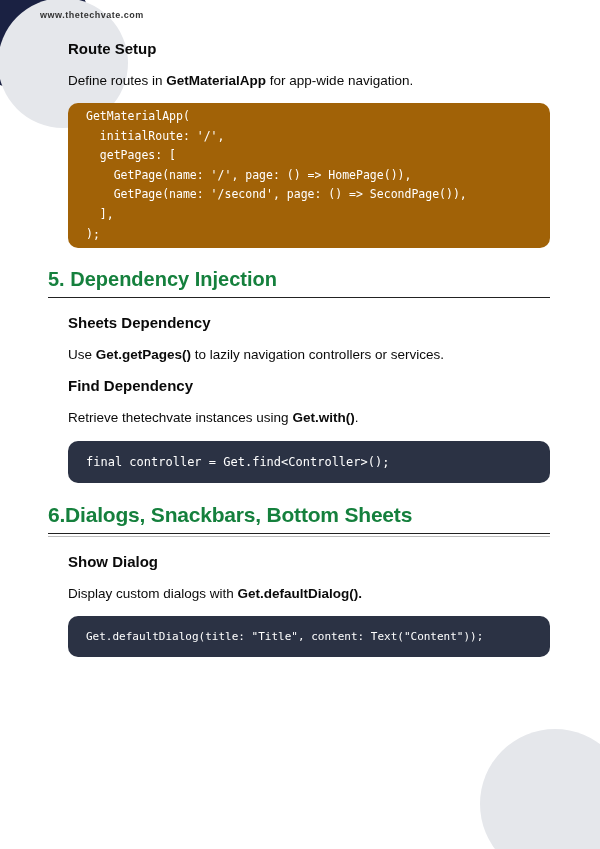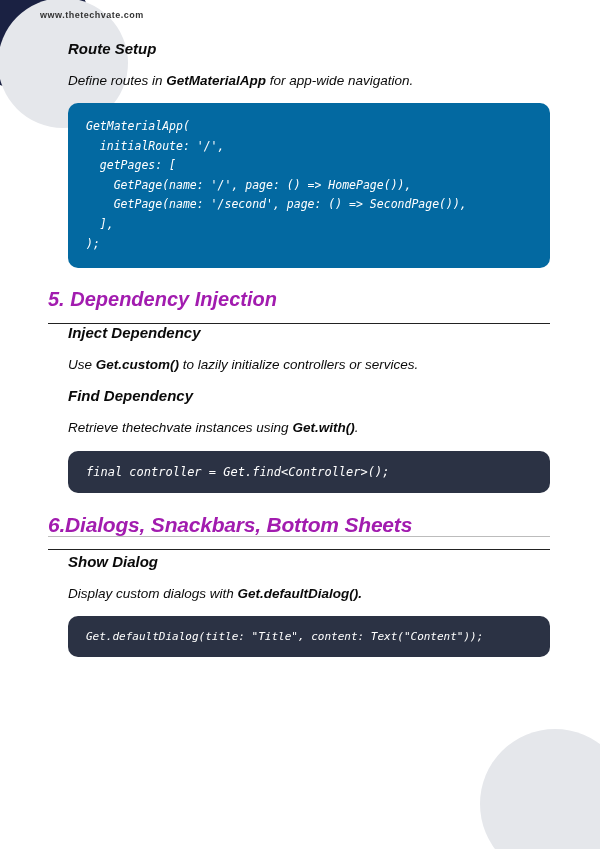--- a/index.html
+++ b/index.html
@@ -66,7 +66,6 @@
     .content {
       padding-left: 28px;
       padding-right: 10px;
-      font-style: italic;
     }
     .sub-heading {
       font-size: 15px;

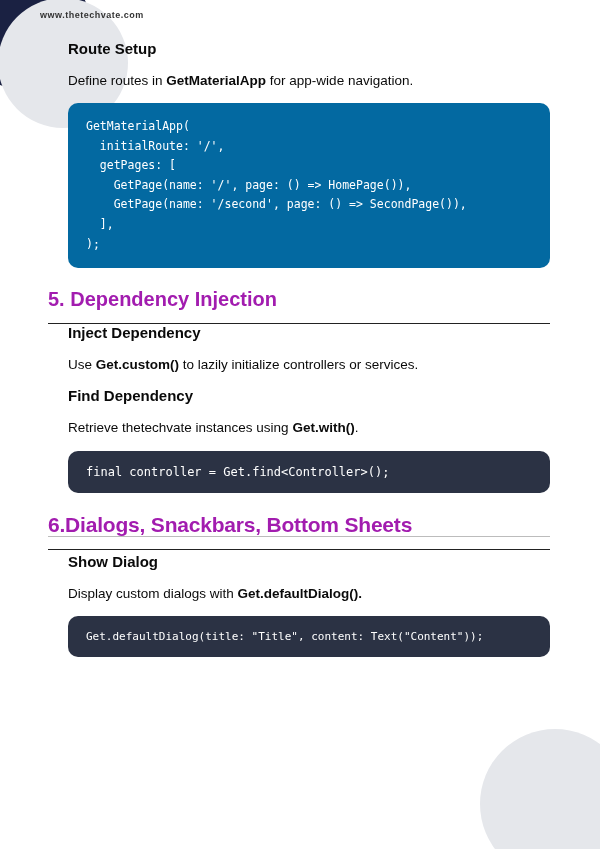--- a/index.html
+++ b/index.html
@@ -81,10 +81,10 @@
     }
     .para b { font-weight: 800; }
     .code-block {
-      background: #0369a1;
+      background: #a16207;
       color: #ffffff;
       border-radius: 10px;
-      padding: 14px 18px;
+      padding: 4px 18px;
       font-family: 'Menlo', 'Consolas', monospace;
       font-size: 11.5px;
       line-height: 1.7;

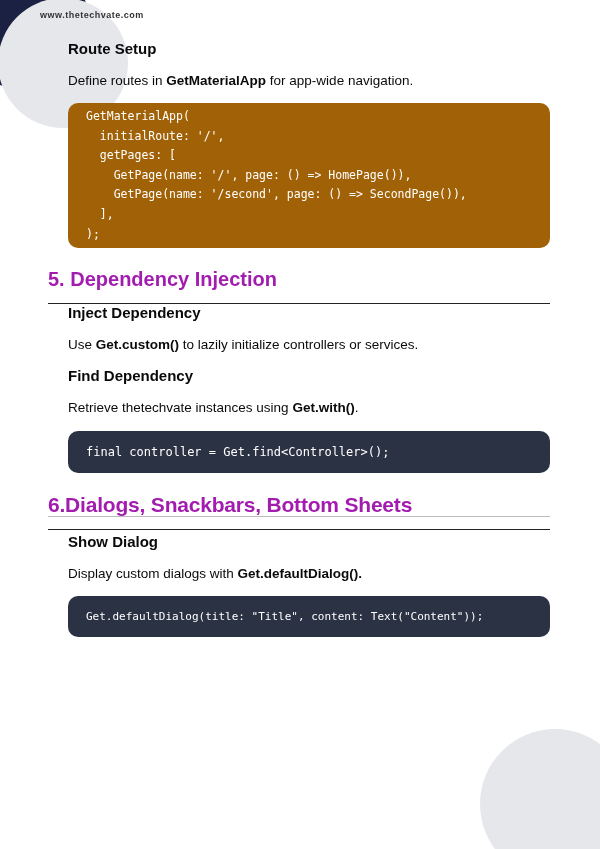--- a/index.html
+++ b/index.html
@@ -105,11 +105,11 @@
     .section-title {
       font-size: 20px;
       font-weight: 900;
-      color: #a21caf;
+      color: #15803d;
       margin-left: -20px;
-      padding-bottom: 12px;
+      padding-bottom: 6px;
       border-bottom: 1.5px solid #222;
-      margin-bottom: 0;
+      margin-bottom: 16px;
       margin-top: 6px;
     }
     .section-title.tight { font-size: 21px; letter-spacing: -0.2px; }

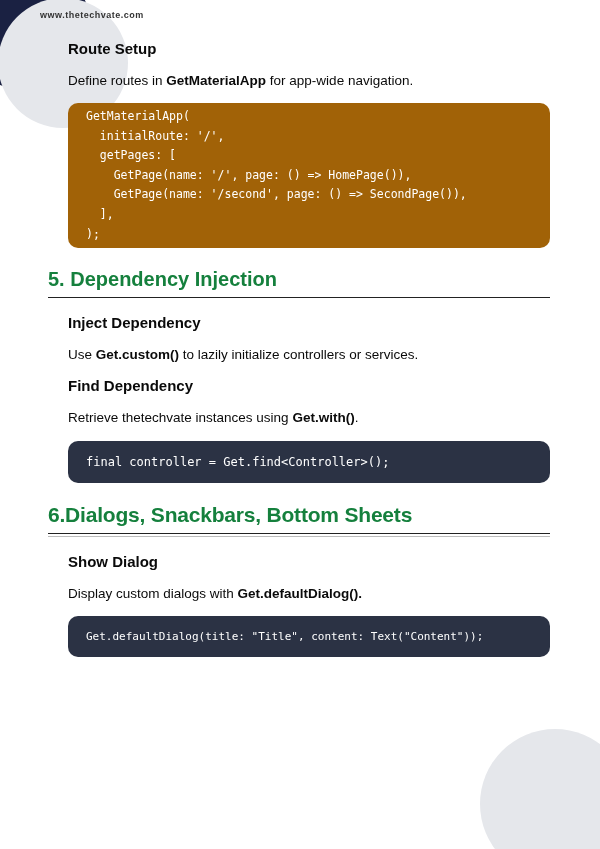--- a/index.html
+++ b/index.html
@@ -146,7 +146,7 @@
 
     <div class="section-title">5. Dependency Injection</div>
 
-    <div class="sub-heading">Inject Dependency</div>
+    <div class="sub-heading">Sheets Dependency</div>
     <div class="para">
       <span>Use </span><b>Get.custom()</b><span> to lazily initialize controllers or services.</span>
     </div>

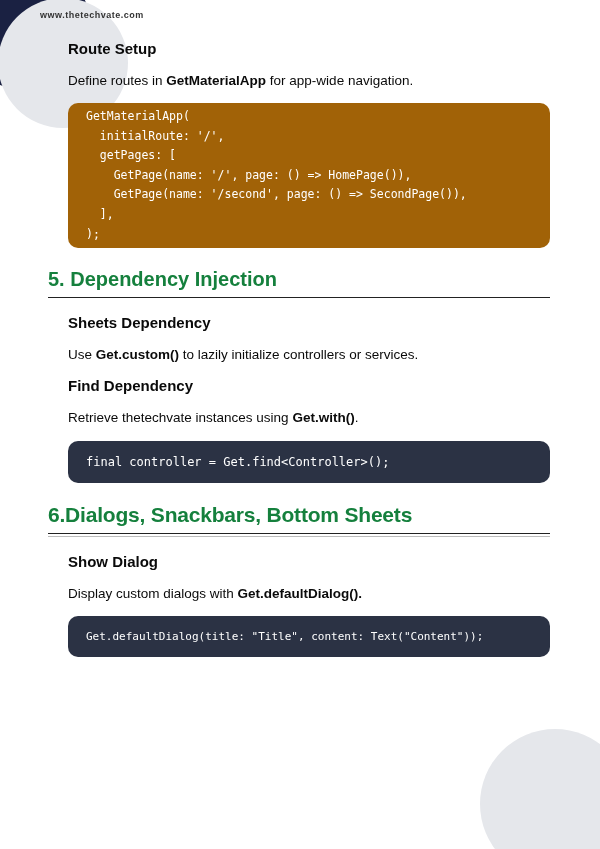--- a/index.html
+++ b/index.html
@@ -148,7 +148,7 @@
 
     <div class="sub-heading">Sheets Dependency</div>
     <div class="para">
-      <span>Use </span><b>Get.custom()</b><span> to lazily initialize controllers or services.</span>
+      <span>Use </span><b>Get.getPages()</b><span> to lazily initialize controllers or services.</span>
     </div>
 
     <div class="sub-heading">Find Dependency</div>

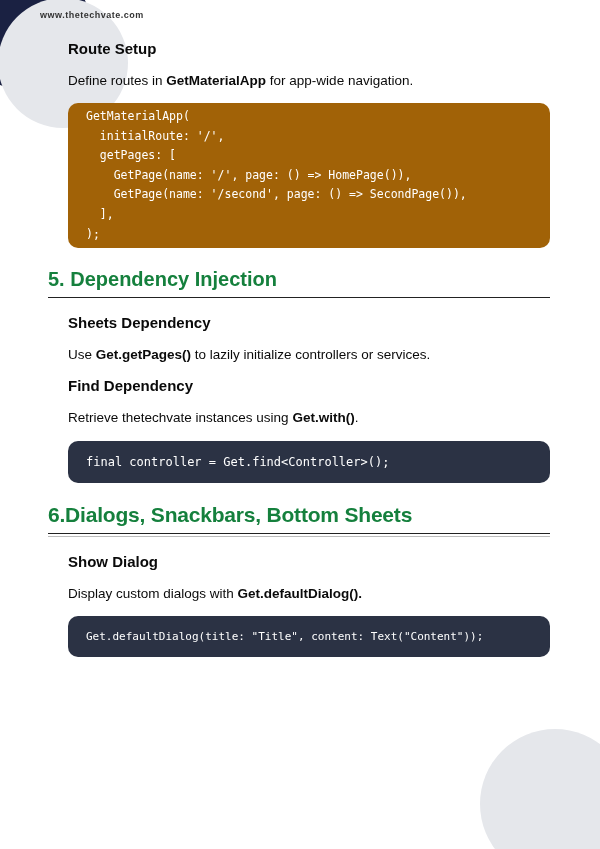--- a/index.html
+++ b/index.html
@@ -148,7 +148,7 @@
 
     <div class="sub-heading">Sheets Dependency</div>
     <div class="para">
-      <span>Use </span><b>Get.getPages()</b><span> to lazily initialize controllers or services.</span>
+      <span>Use </span><b>Get.getPages()</b><span> to lazily navigation controllers or services.</span>
     </div>
 
     <div class="sub-heading">Find Dependency</div>

